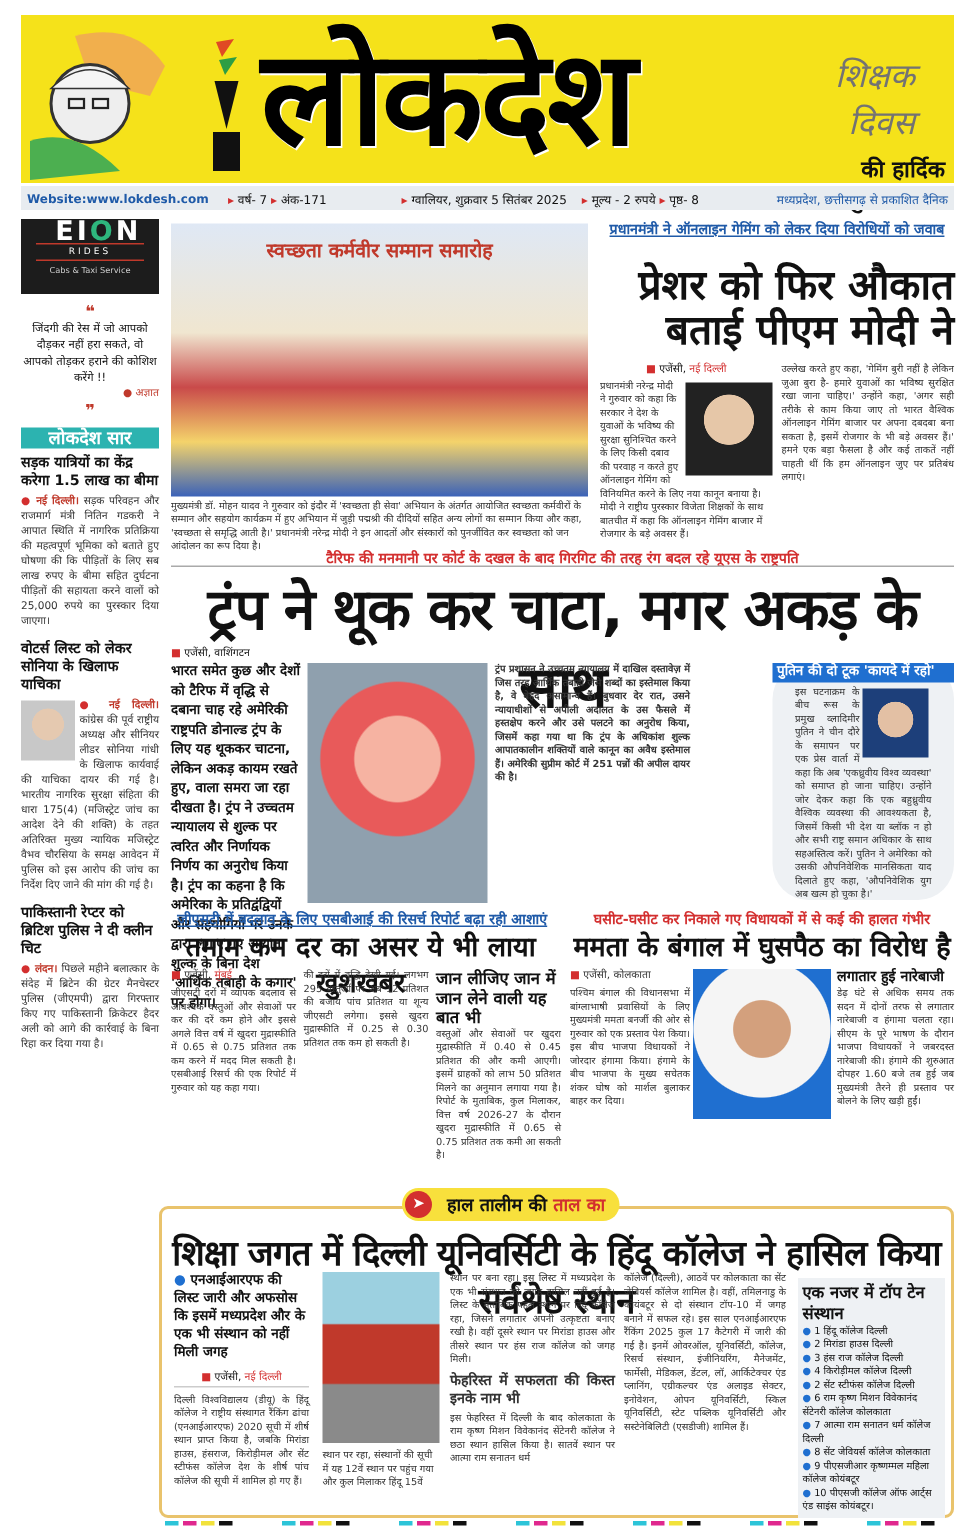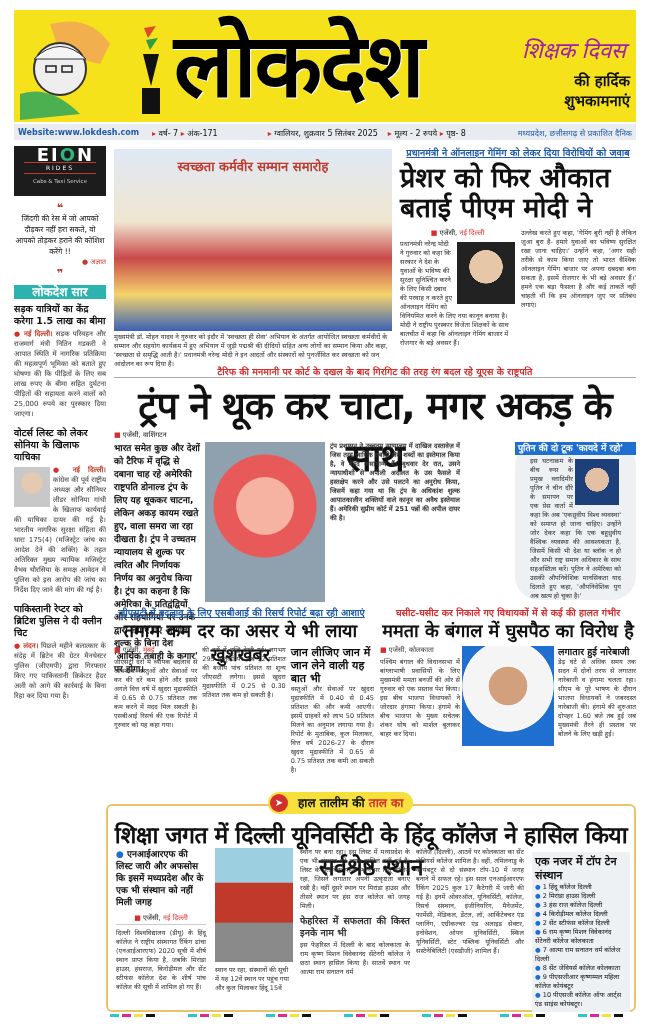--- a/index.html
+++ b/index.html
@@ -9,7 +9,7 @@
   .mast-pen { position: absolute; left: 120px; top: 14px; width: 34px; height: 92px; }
   .mast-title { position: absolute; left: 160px; top: -8px; font-family: "DejaVu Serif", serif; font-weight: 900; font-size: 88px; letter-spacing: -2px; color: #000; text-shadow: 1px 1px 0 #fff; }
   .mast-right { position: absolute; right: 6px; top: 2px; width: 110px; height: 108px; text-align: right; }
-  .mast-shikshak { font-family: Liberation Sans, sans-serif; color: #a21caf; font-size: 22px; font-style: italic; margin-top: 22px; margin-right: 4px; }
+  .mast-shikshak { font-family: Liberation Mono, monospace; color: #737373; font-size: 22px; font-style: italic; margin-top: 22px; margin-right: 20px; }
   .mast-greet1 { font-weight: bold; font-size: 15px; margin-top: 6px; }
   .mast-greet2 { font-weight: bold; font-size: 15px; }
   .infobar { position: absolute; left: 14px; top: 124px; width: 622px; height: 16px; background: #e8ecf0; font-size: 8px; display: flex; align-items: center; gap: 10px; padding: 0 4px; }

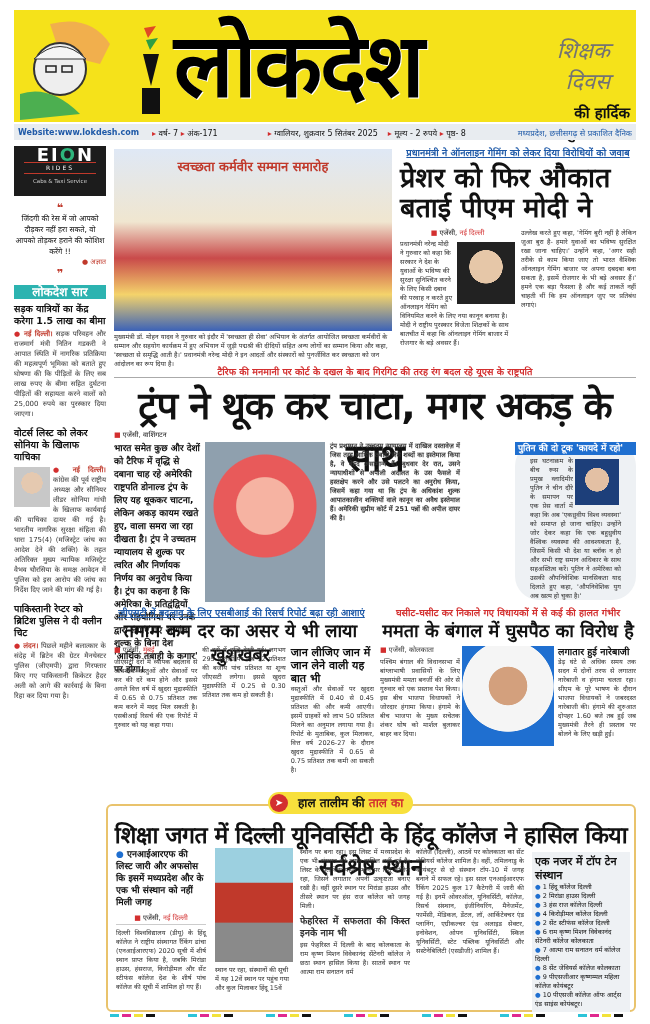--- a/index.html
+++ b/index.html
@@ -41,7 +41,7 @@
   .col-mid1 { position: absolute; left: 114px; top: 146px; width: 278px; }
   .swachh-photo { height: 182px; margin-top: 3px; background: linear-gradient(180deg,#dfe8f5 0%, #f0e6d0 40%, #c94a4a 60%, #f4d36b 80%, #3b62b8 100%); }
   .col-mid2 { position: absolute; left: 400px; top: 146px; width: 236px; }
-  .modi-head { font-family: "DejaVu Serif", serif; font-weight: bold; font-size: 27px; line-height: 30px; text-align: left; margin-top: 4px; }
+  .modi-head { font-family: "DejaVu Serif", serif; font-weight: bold; font-size: 27px; line-height: 30px; text-align: right; margin-top: 17px; }
   .modi-cols { display: flex; gap: 6px; margin-top: 6px; font-size: 6.5px; line-height: 9px; }
   .modi-cols > div { flex: 1; }
   .modi-photo { width: 58px; height: 62px; float: right; margin: 2px 0 2px 4px; background: radial-gradient(circle at 50% 40%, #e6c7a8 0 35%, #222 36%); }

